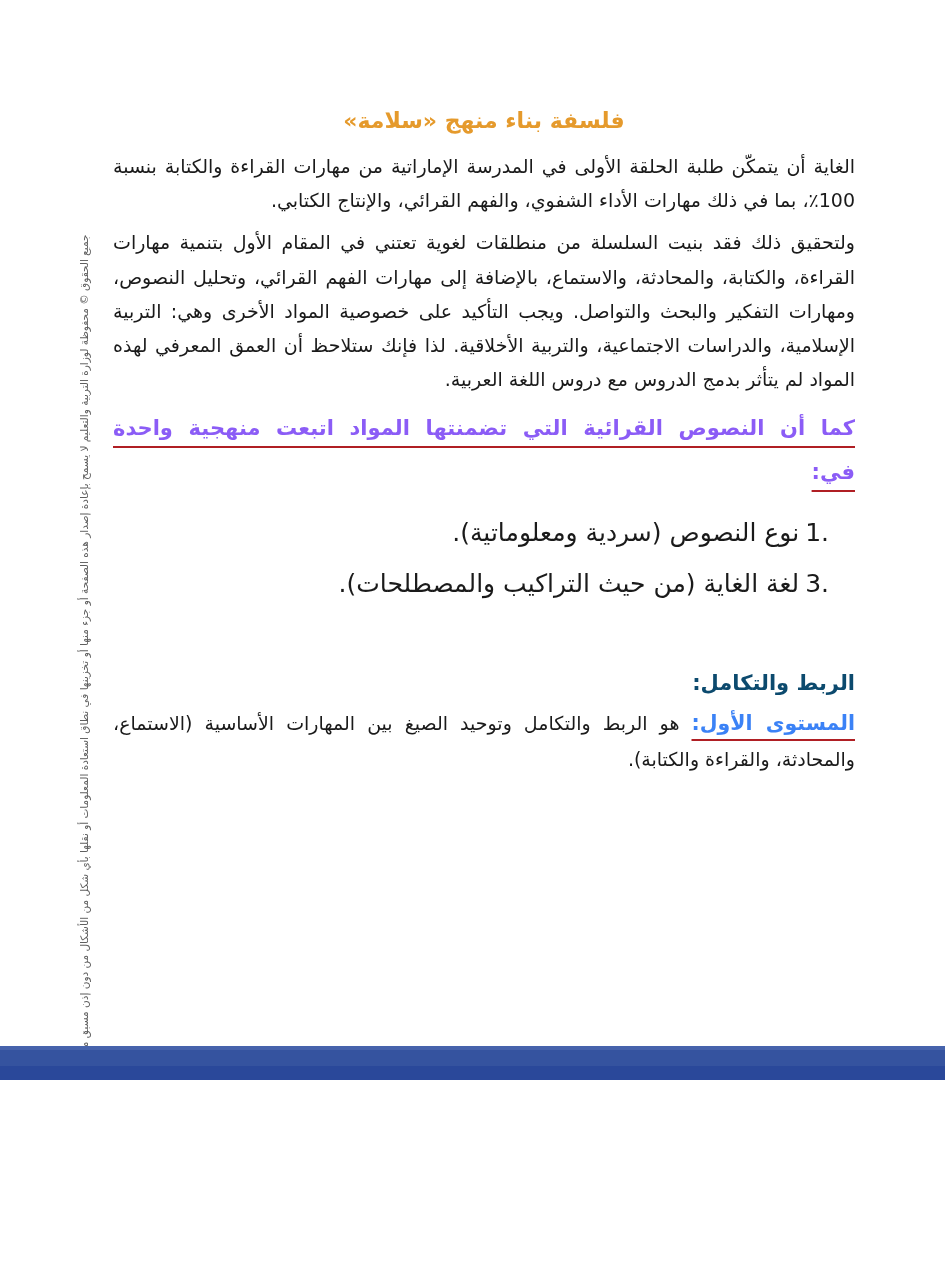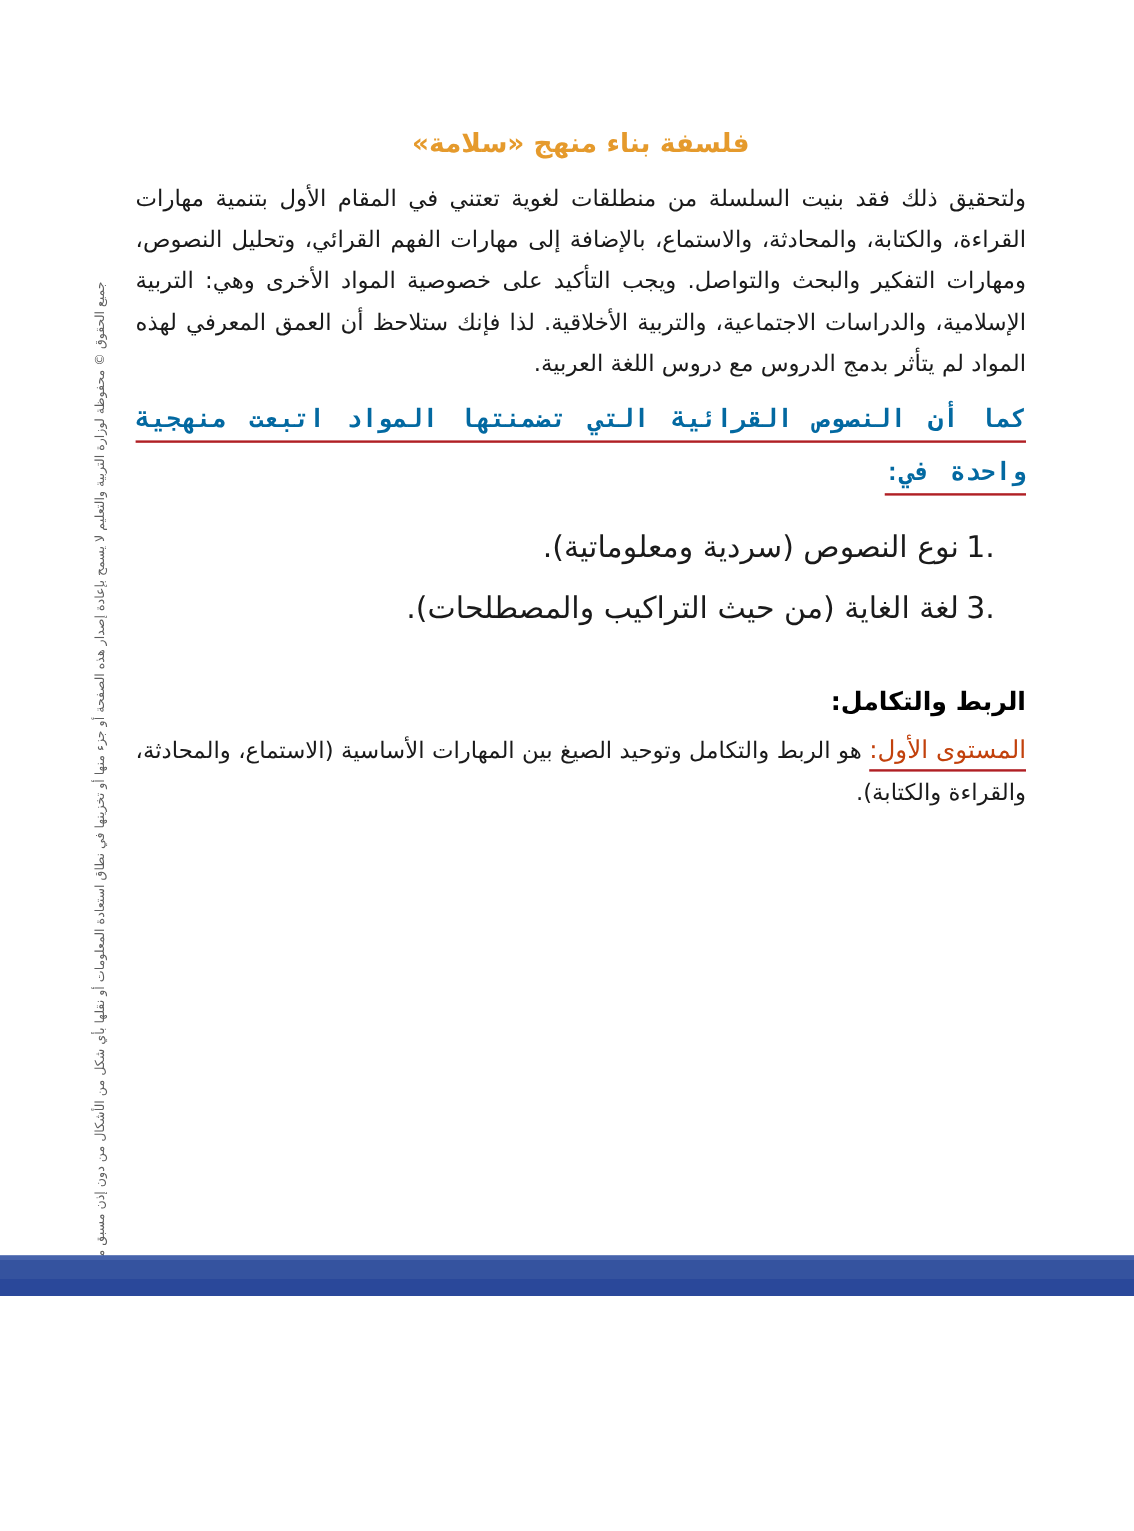--- a/index.html
+++ b/index.html
@@ -114,6 +114,7 @@
 
     <h1 class="title">فلسفة بناء منهج «سلامة»</h1>
 
+    <p class="body-par">الغاية أن يتمكّن طلبة الحلقة الأولى في المدرسة الإماراتية من مهارات القراءة والكتابة بنسبة 100٪، بما في ذلك مهارات الأداء الشفوي، والفهم القرائي، والإنتاج الكتابي.</p>
 
     <p class="body-par">ولتحقيق ذلك فقد بنيت السلسلة من منطلقات لغوية تعتني في المقام الأول بتنمية مهارات القراءة، والكتابة، والمحادثة، والاستماع، بالإضافة إلى مهارات الفهم القرائي، وتحليل النصوص، ومهارات التفكير والبحث والتواصل. ويجب التأكيد على خصوصية المواد الأخرى وهي: التربية الإسلامية، والدراسات الاجتماعية، والتربية الأخلاقية. لذا فإنك ستلاحظ أن العمق المعرفي لهذه المواد لم يتأثر بدمج الدروس مع دروس اللغة العربية.</p>
 

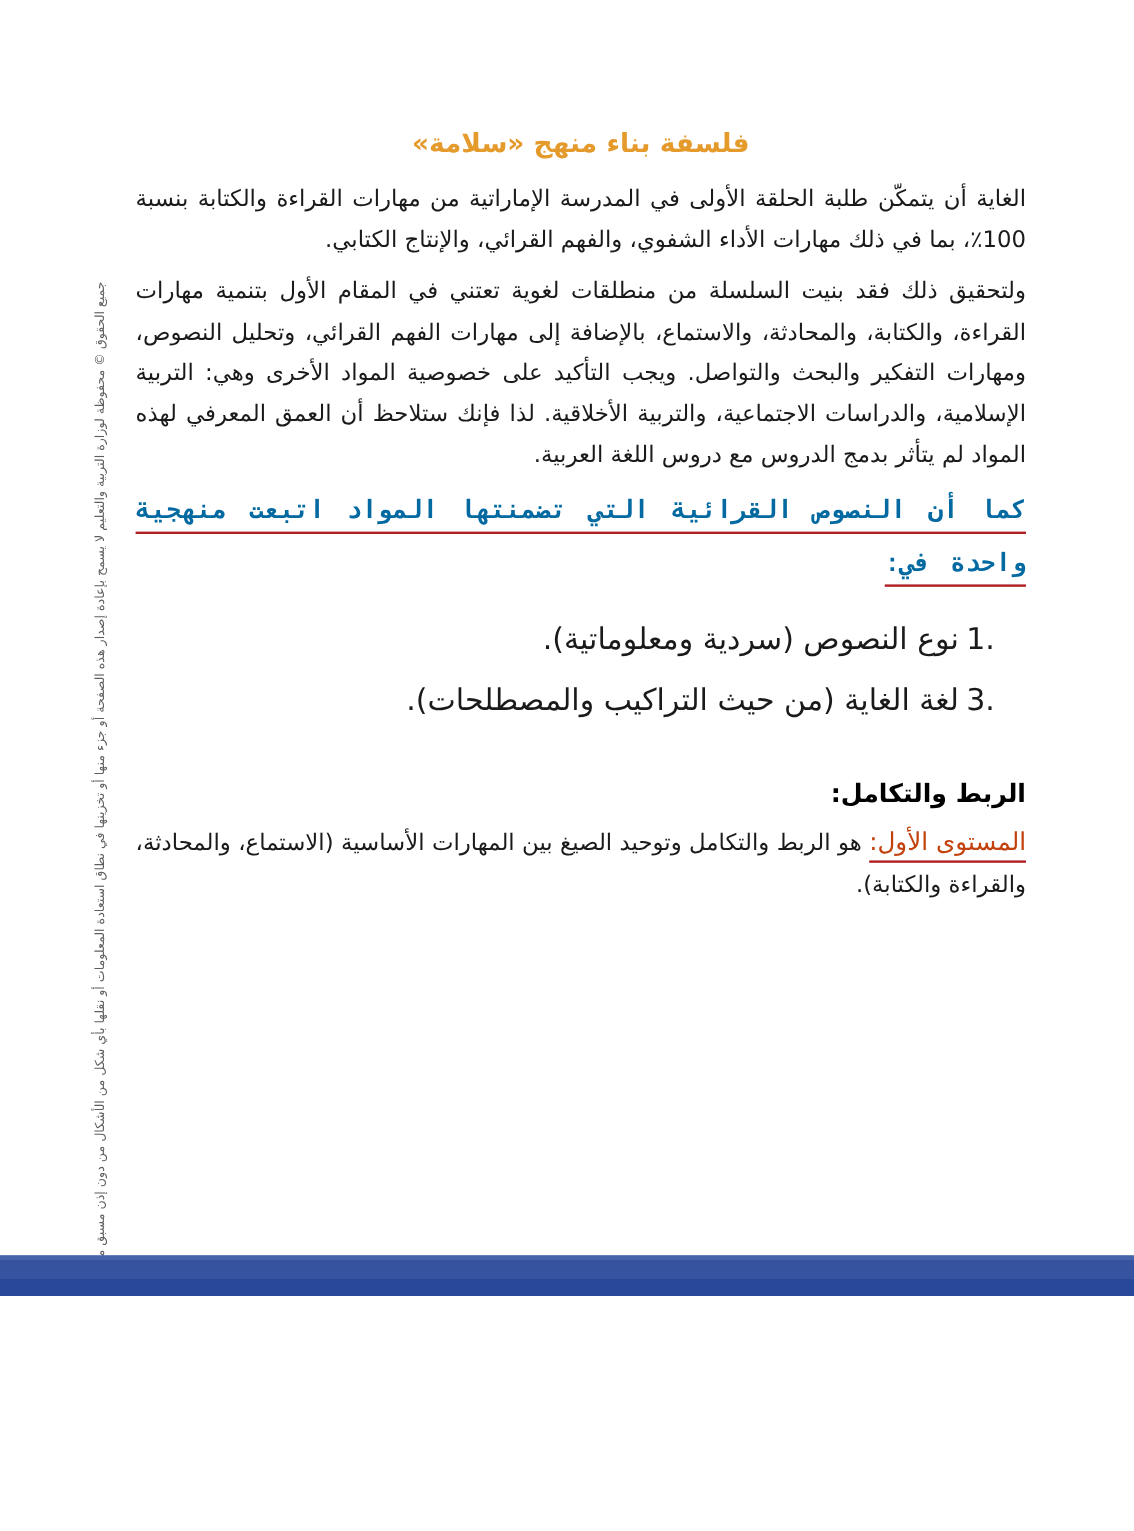--- a/index.html
+++ b/index.html
@@ -36,7 +36,7 @@
     margin: 10px 0 12px 0;
     font-size: 21px;
     font-weight: bold;
-    color: #0369a1;
+    color: #8b5cf6;
     line-height: 2.1;
     text-align: justify;
     text-decoration: underline;
@@ -44,7 +44,6 @@
     text-decoration-thickness: 1.5px;
     text-underline-offset: 11px;
     word-spacing: 4px;
-    font-family: Liberation Mono, monospace;
   }
   .num-list {
     margin: 4px 26px 0 0;

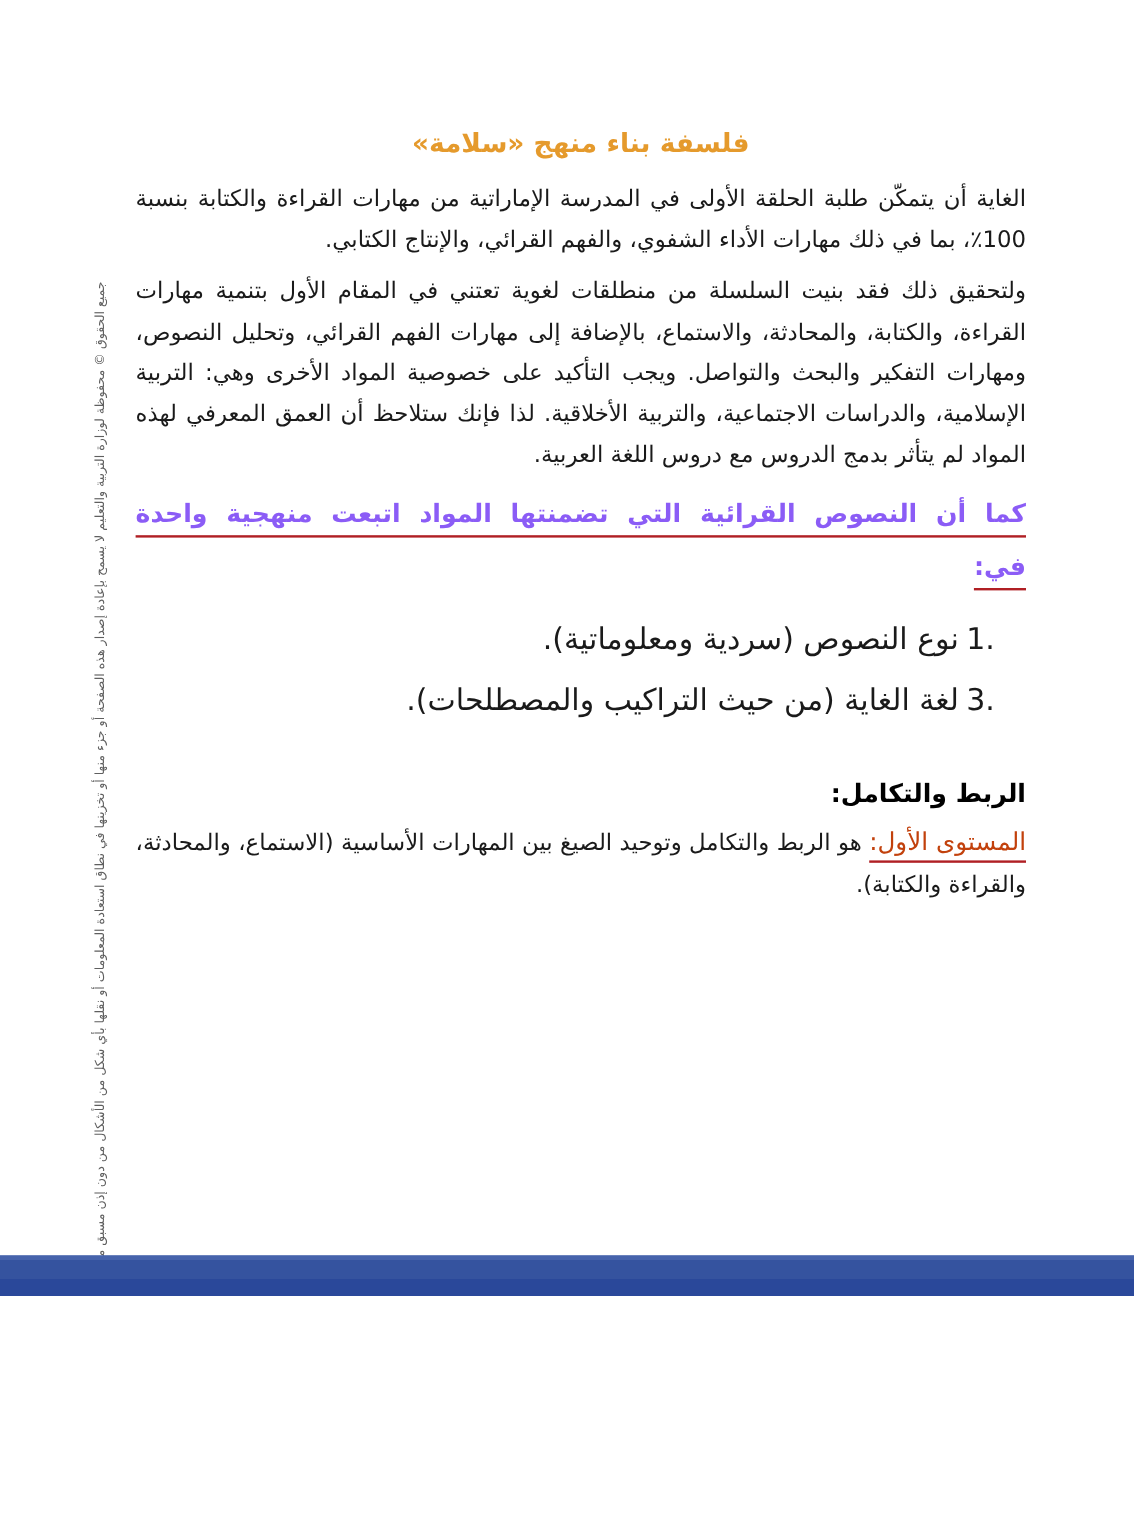--- a/index.html
+++ b/index.html
@@ -53,10 +53,10 @@
   .num-list .li { display: block; }
   .num-list .num { direction: ltr; unicode-bidi: embed; margin-left: 6px; }
   .section-heading {
-    margin: 40px 0 10px 0;
+    margin: 62px 0 10px 0;
     font-size: 21px;
     font-weight: bold;
-    color: #000000;
+    color: #0c4a6e;
   }
   .level-label {
     font-weight: normal;

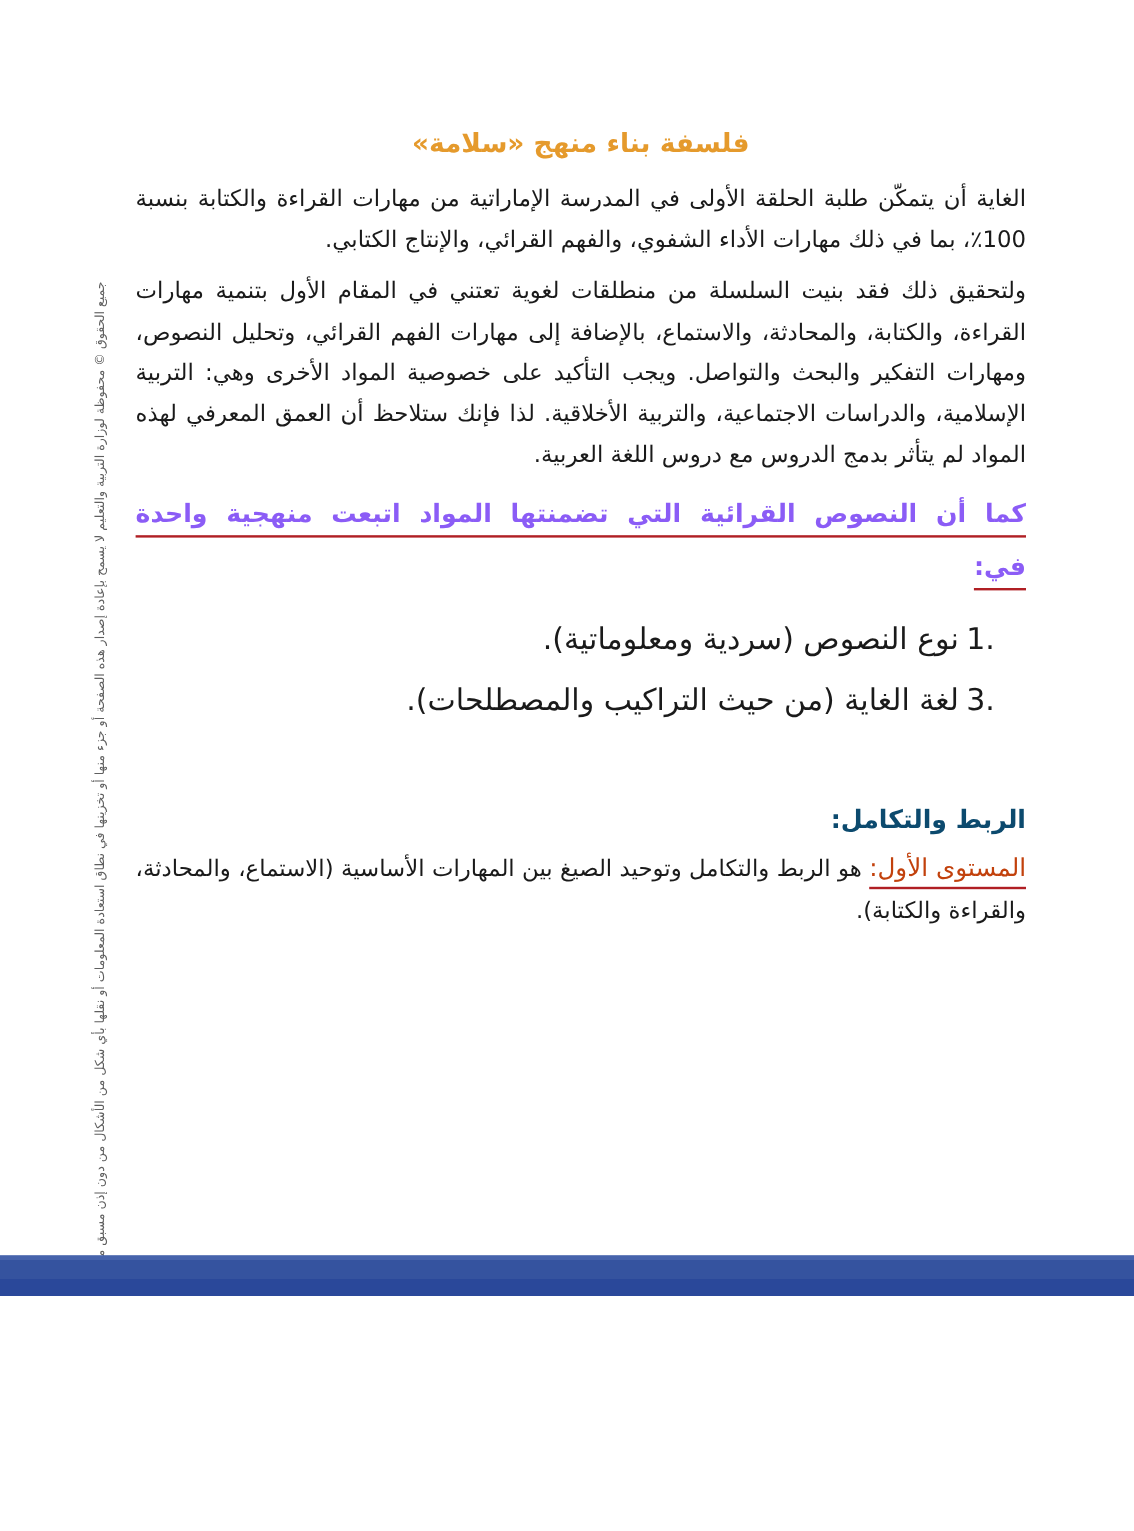--- a/index.html
+++ b/index.html
@@ -59,8 +59,8 @@
     color: #0c4a6e;
   }
   .level-label {
-    font-weight: normal;
-    color: #c2410c;
+    font-weight: bold;
+    color: #3b82f6;
     font-size: 20.5px;
     text-decoration: underline;
     text-decoration-color: #b01f24;

